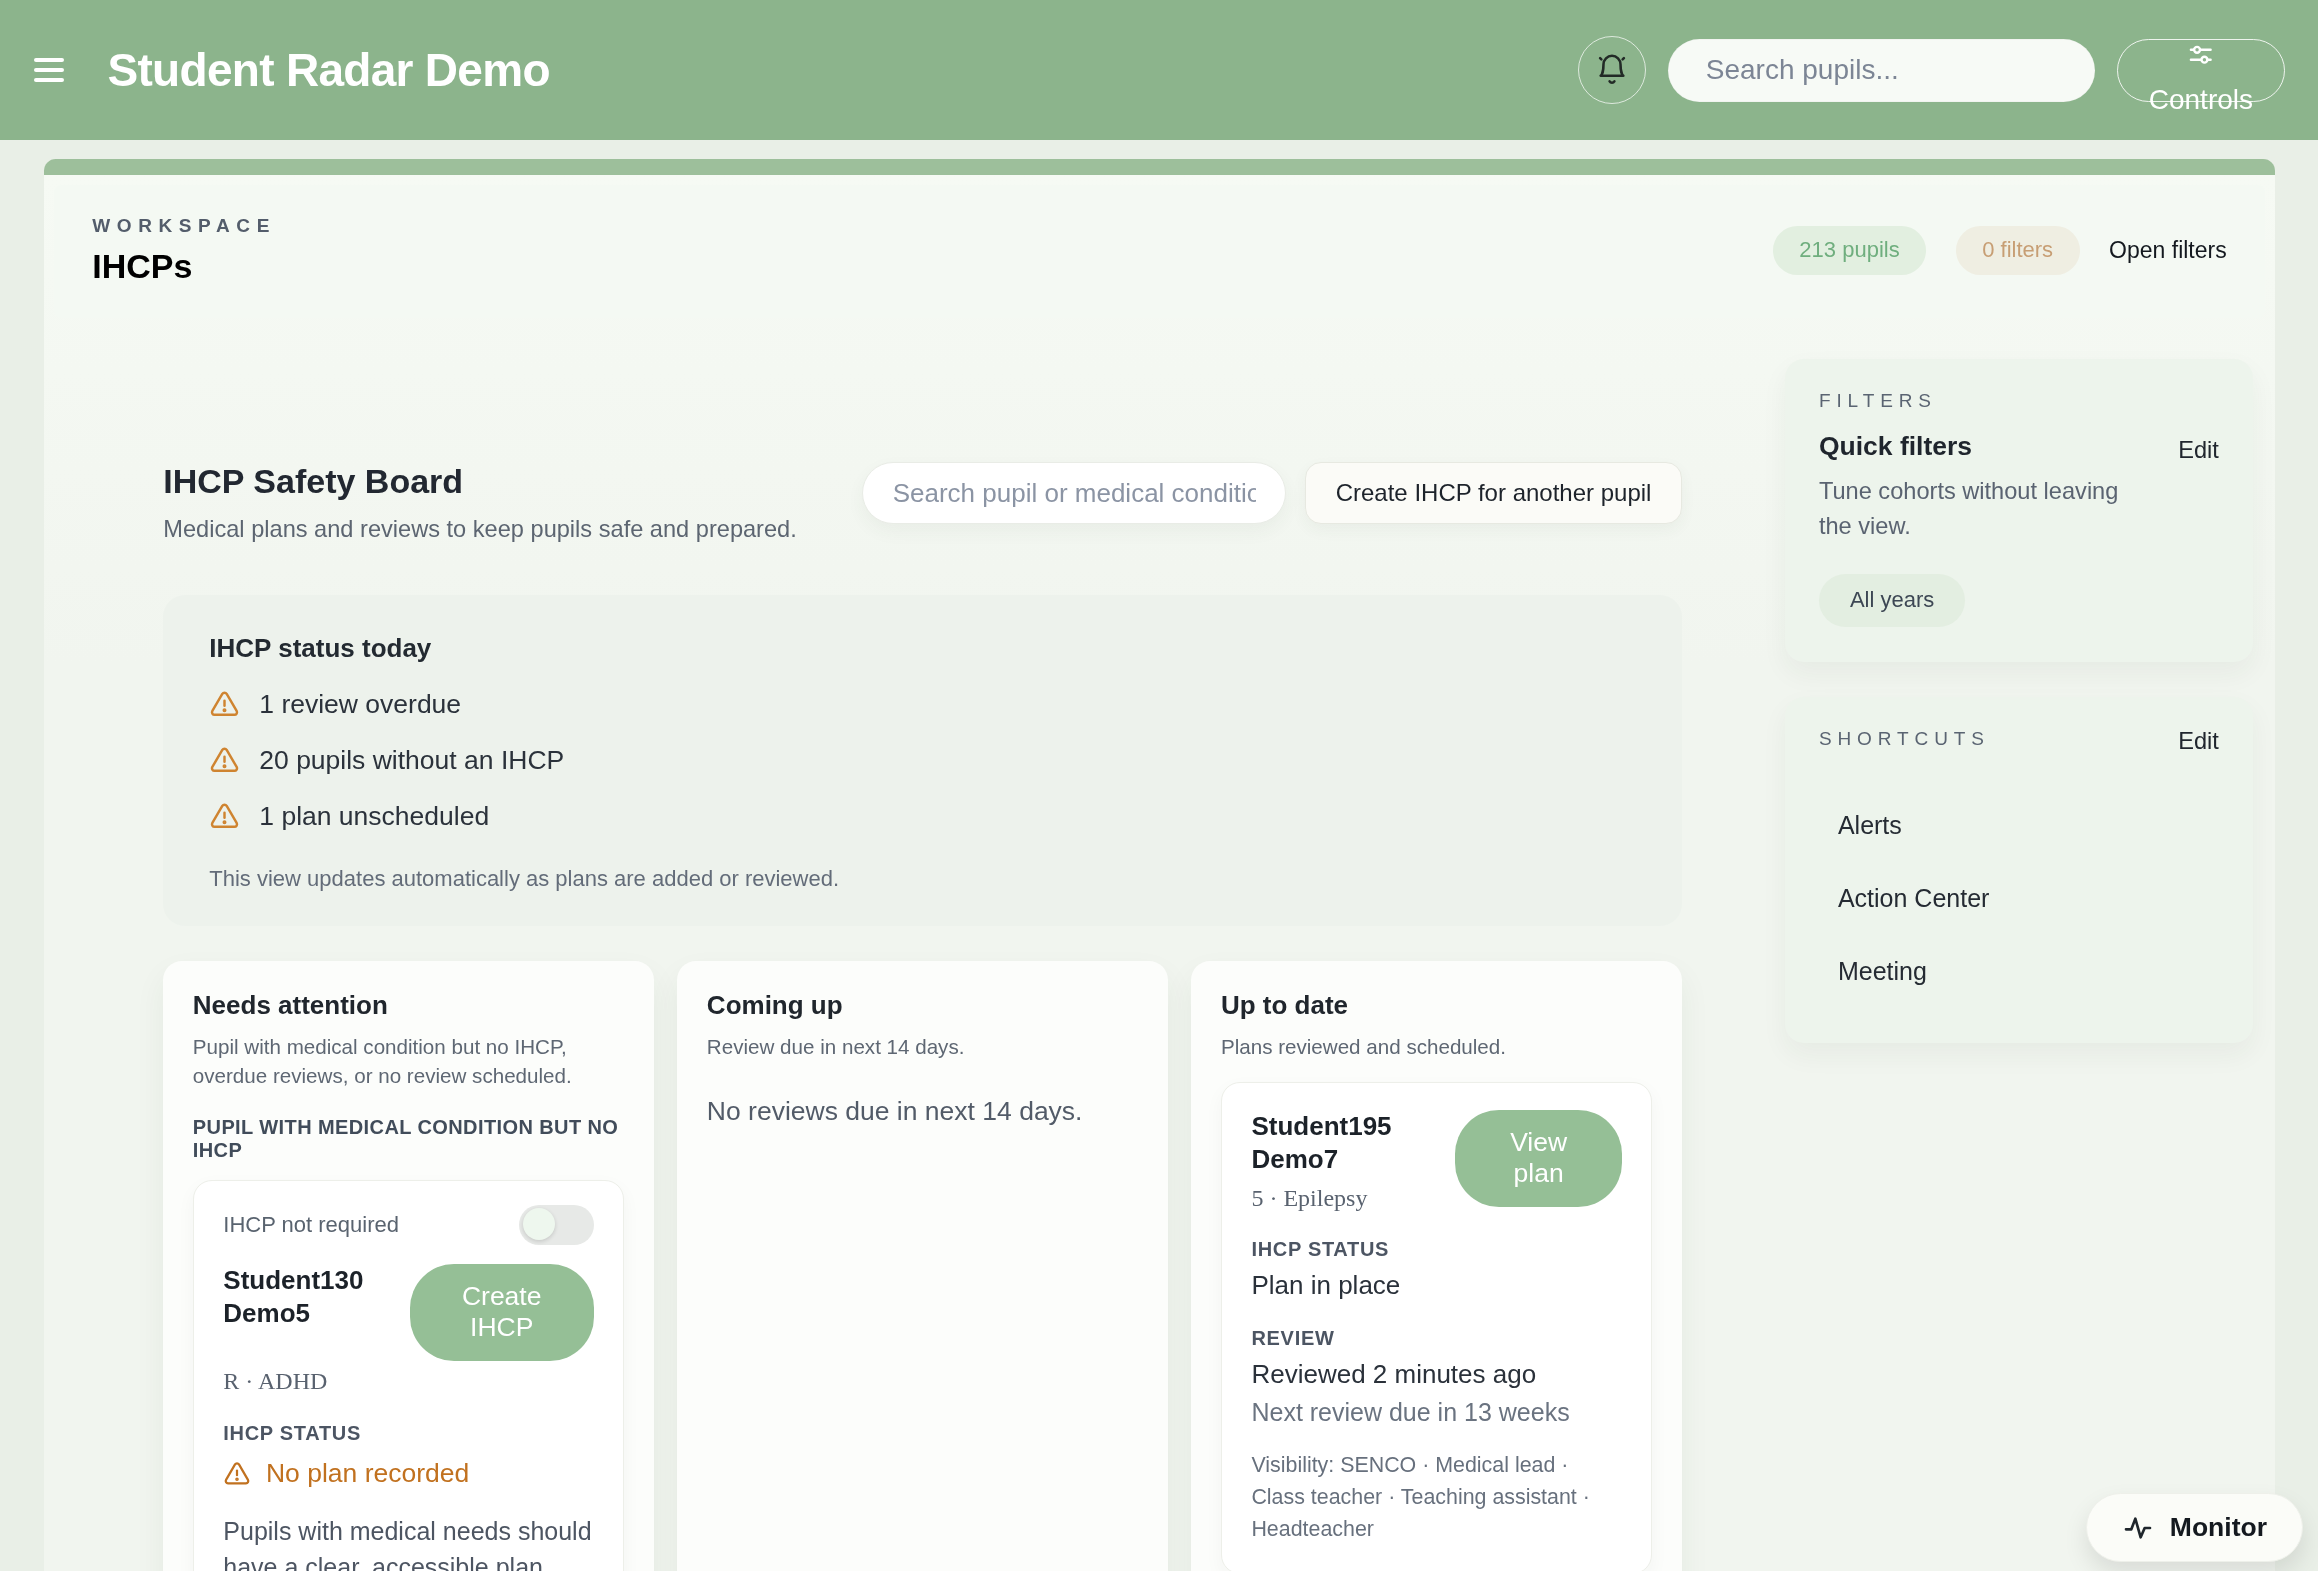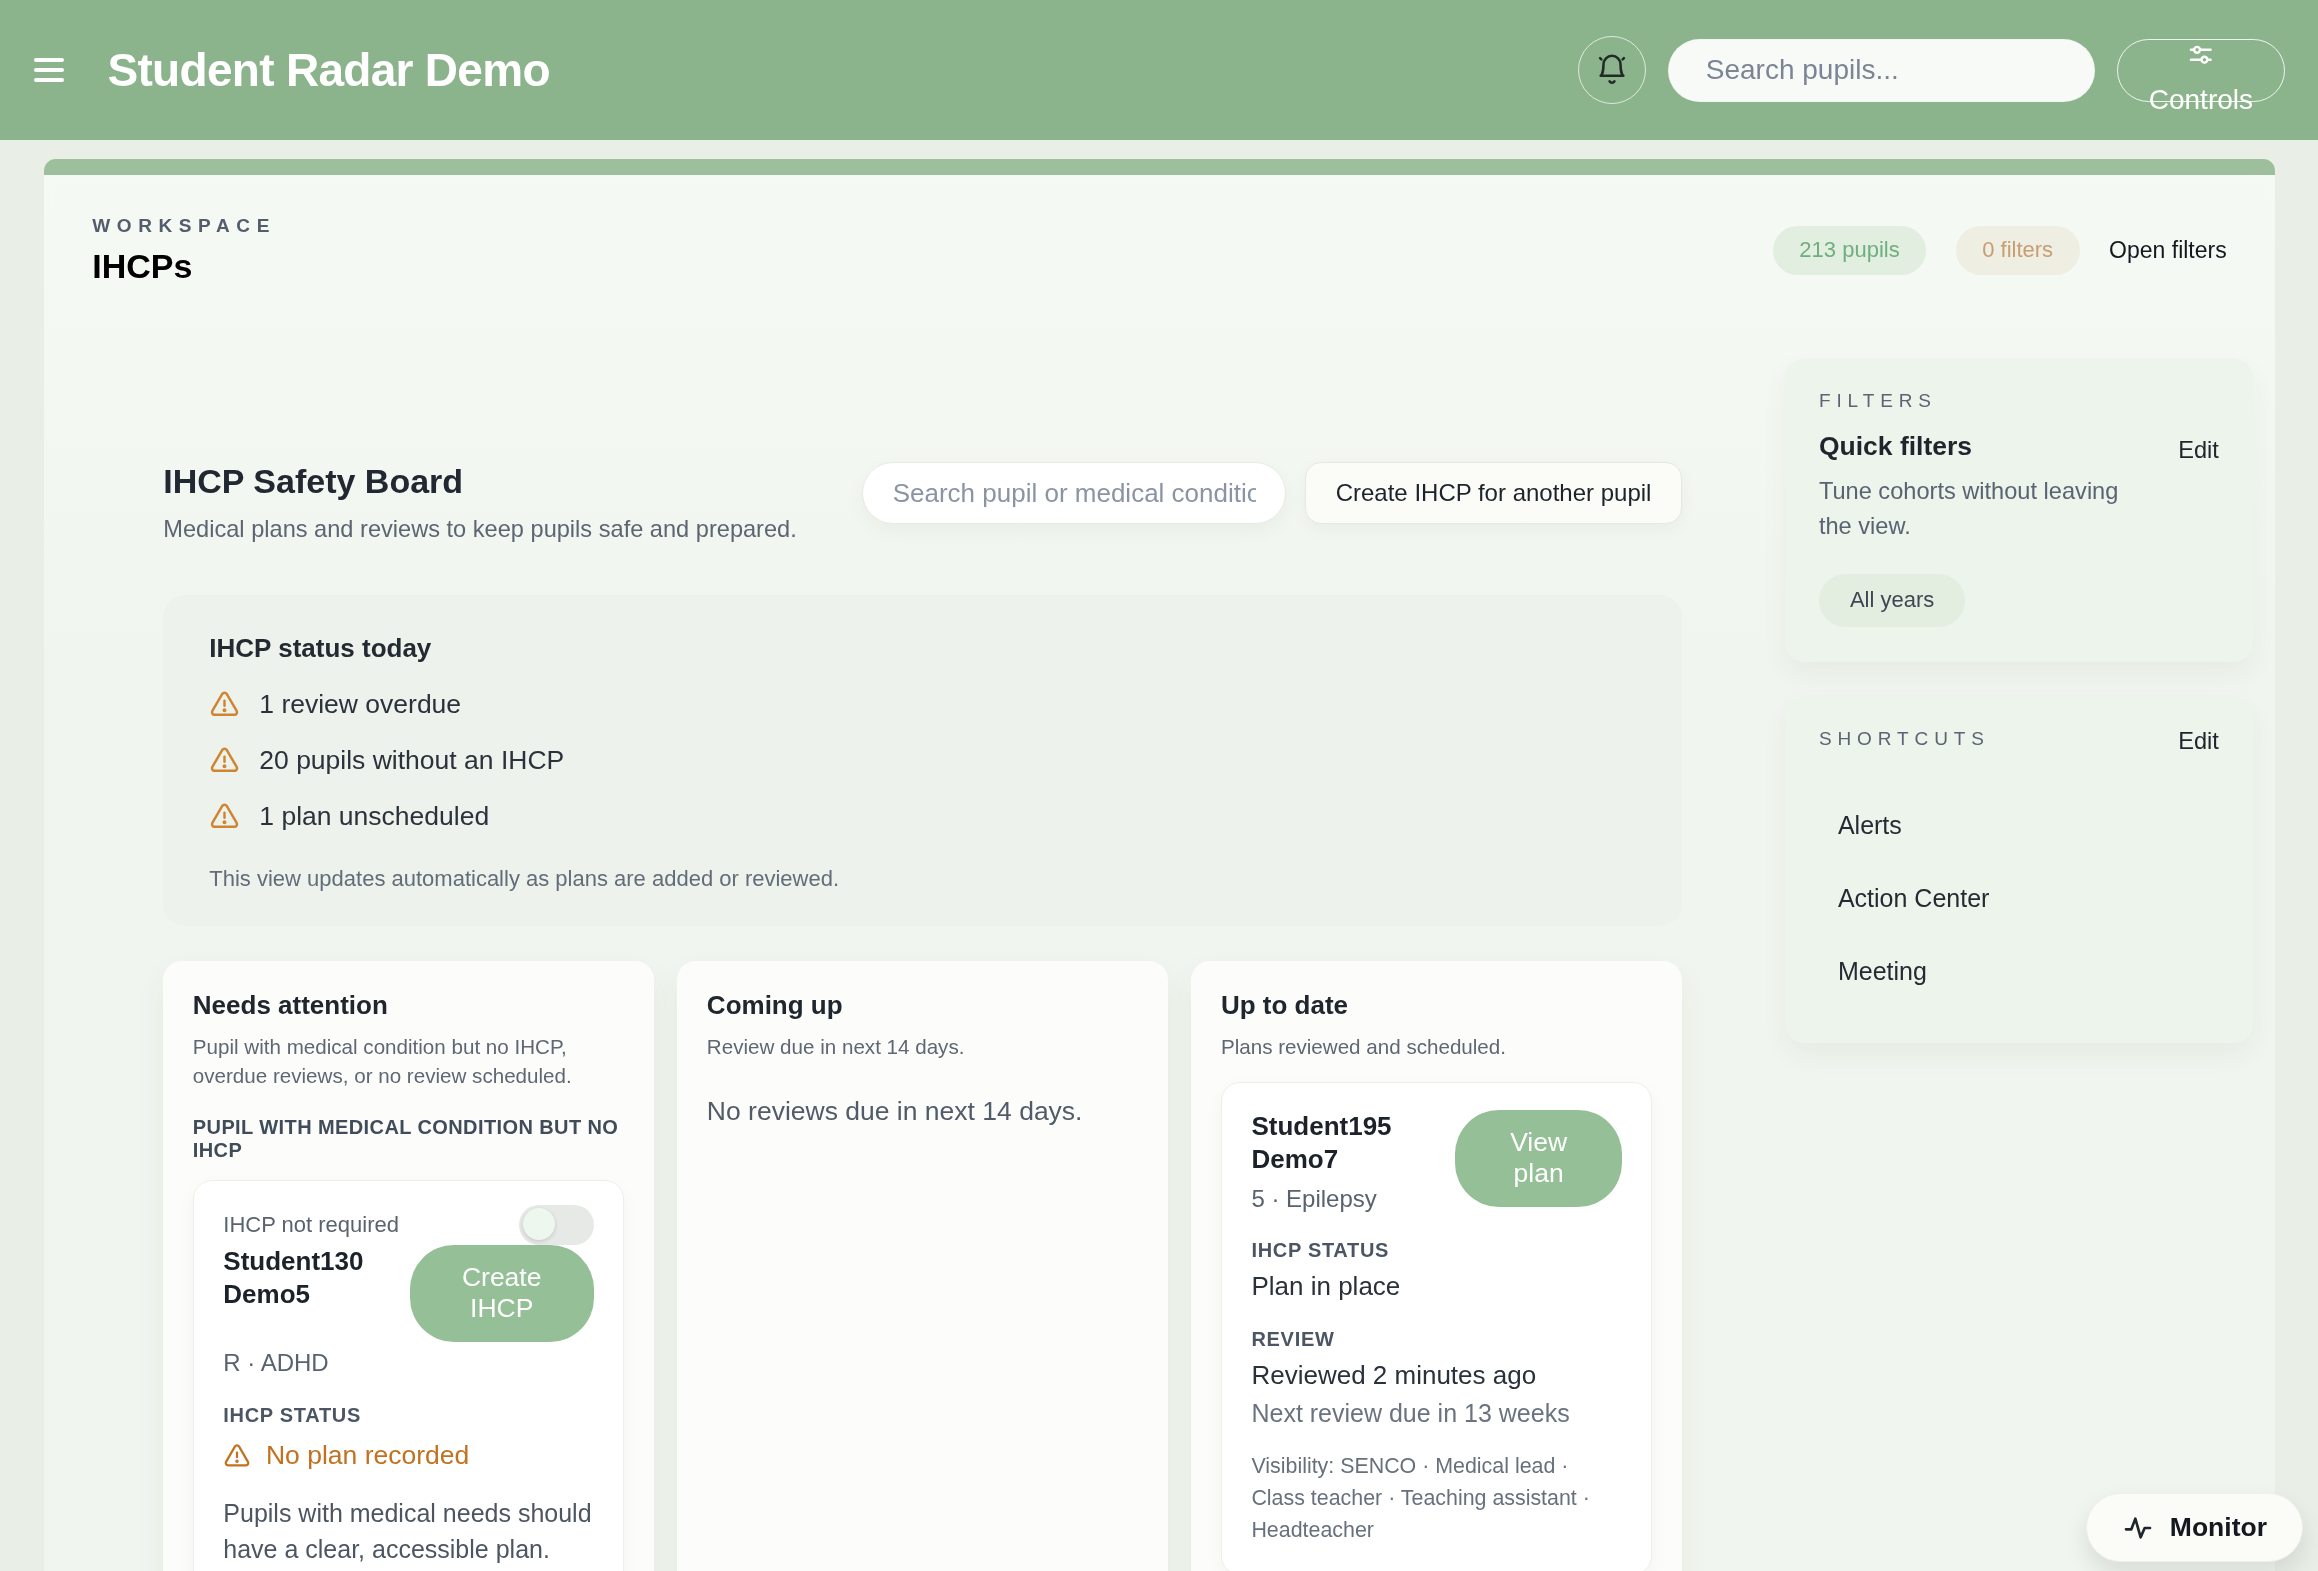--- a/index.html
+++ b/index.html
@@ -89,7 +89,7 @@
   .pupil-name.wide { max-width:70%; }
   .btn-green { background:#95bf96; color:#ffffff; border:none; border-radius:44px;
     font-size:26.5px; font-family:inherit; padding:17.7px 37px; cursor:pointer; }
-  .pupil-meta { font-size:24px; color:#59626f; margin-top:7.4px; }
+  .pupil-meta { font-size:24px; color:#59626f; margin-top:7.4px;font-family:Liberation Serif, serif; }
   .mini-label { font-size:20px; font-weight:bold; color:#4c5563; letter-spacing:0.7px; margin-top:26.5px; }
   .warn-row { display:flex; align-items:center; gap:14.7px; margin-top:13.3px; }
   .warn-text { font-size:26.5px; color:#c1711f; font-weight:500; }

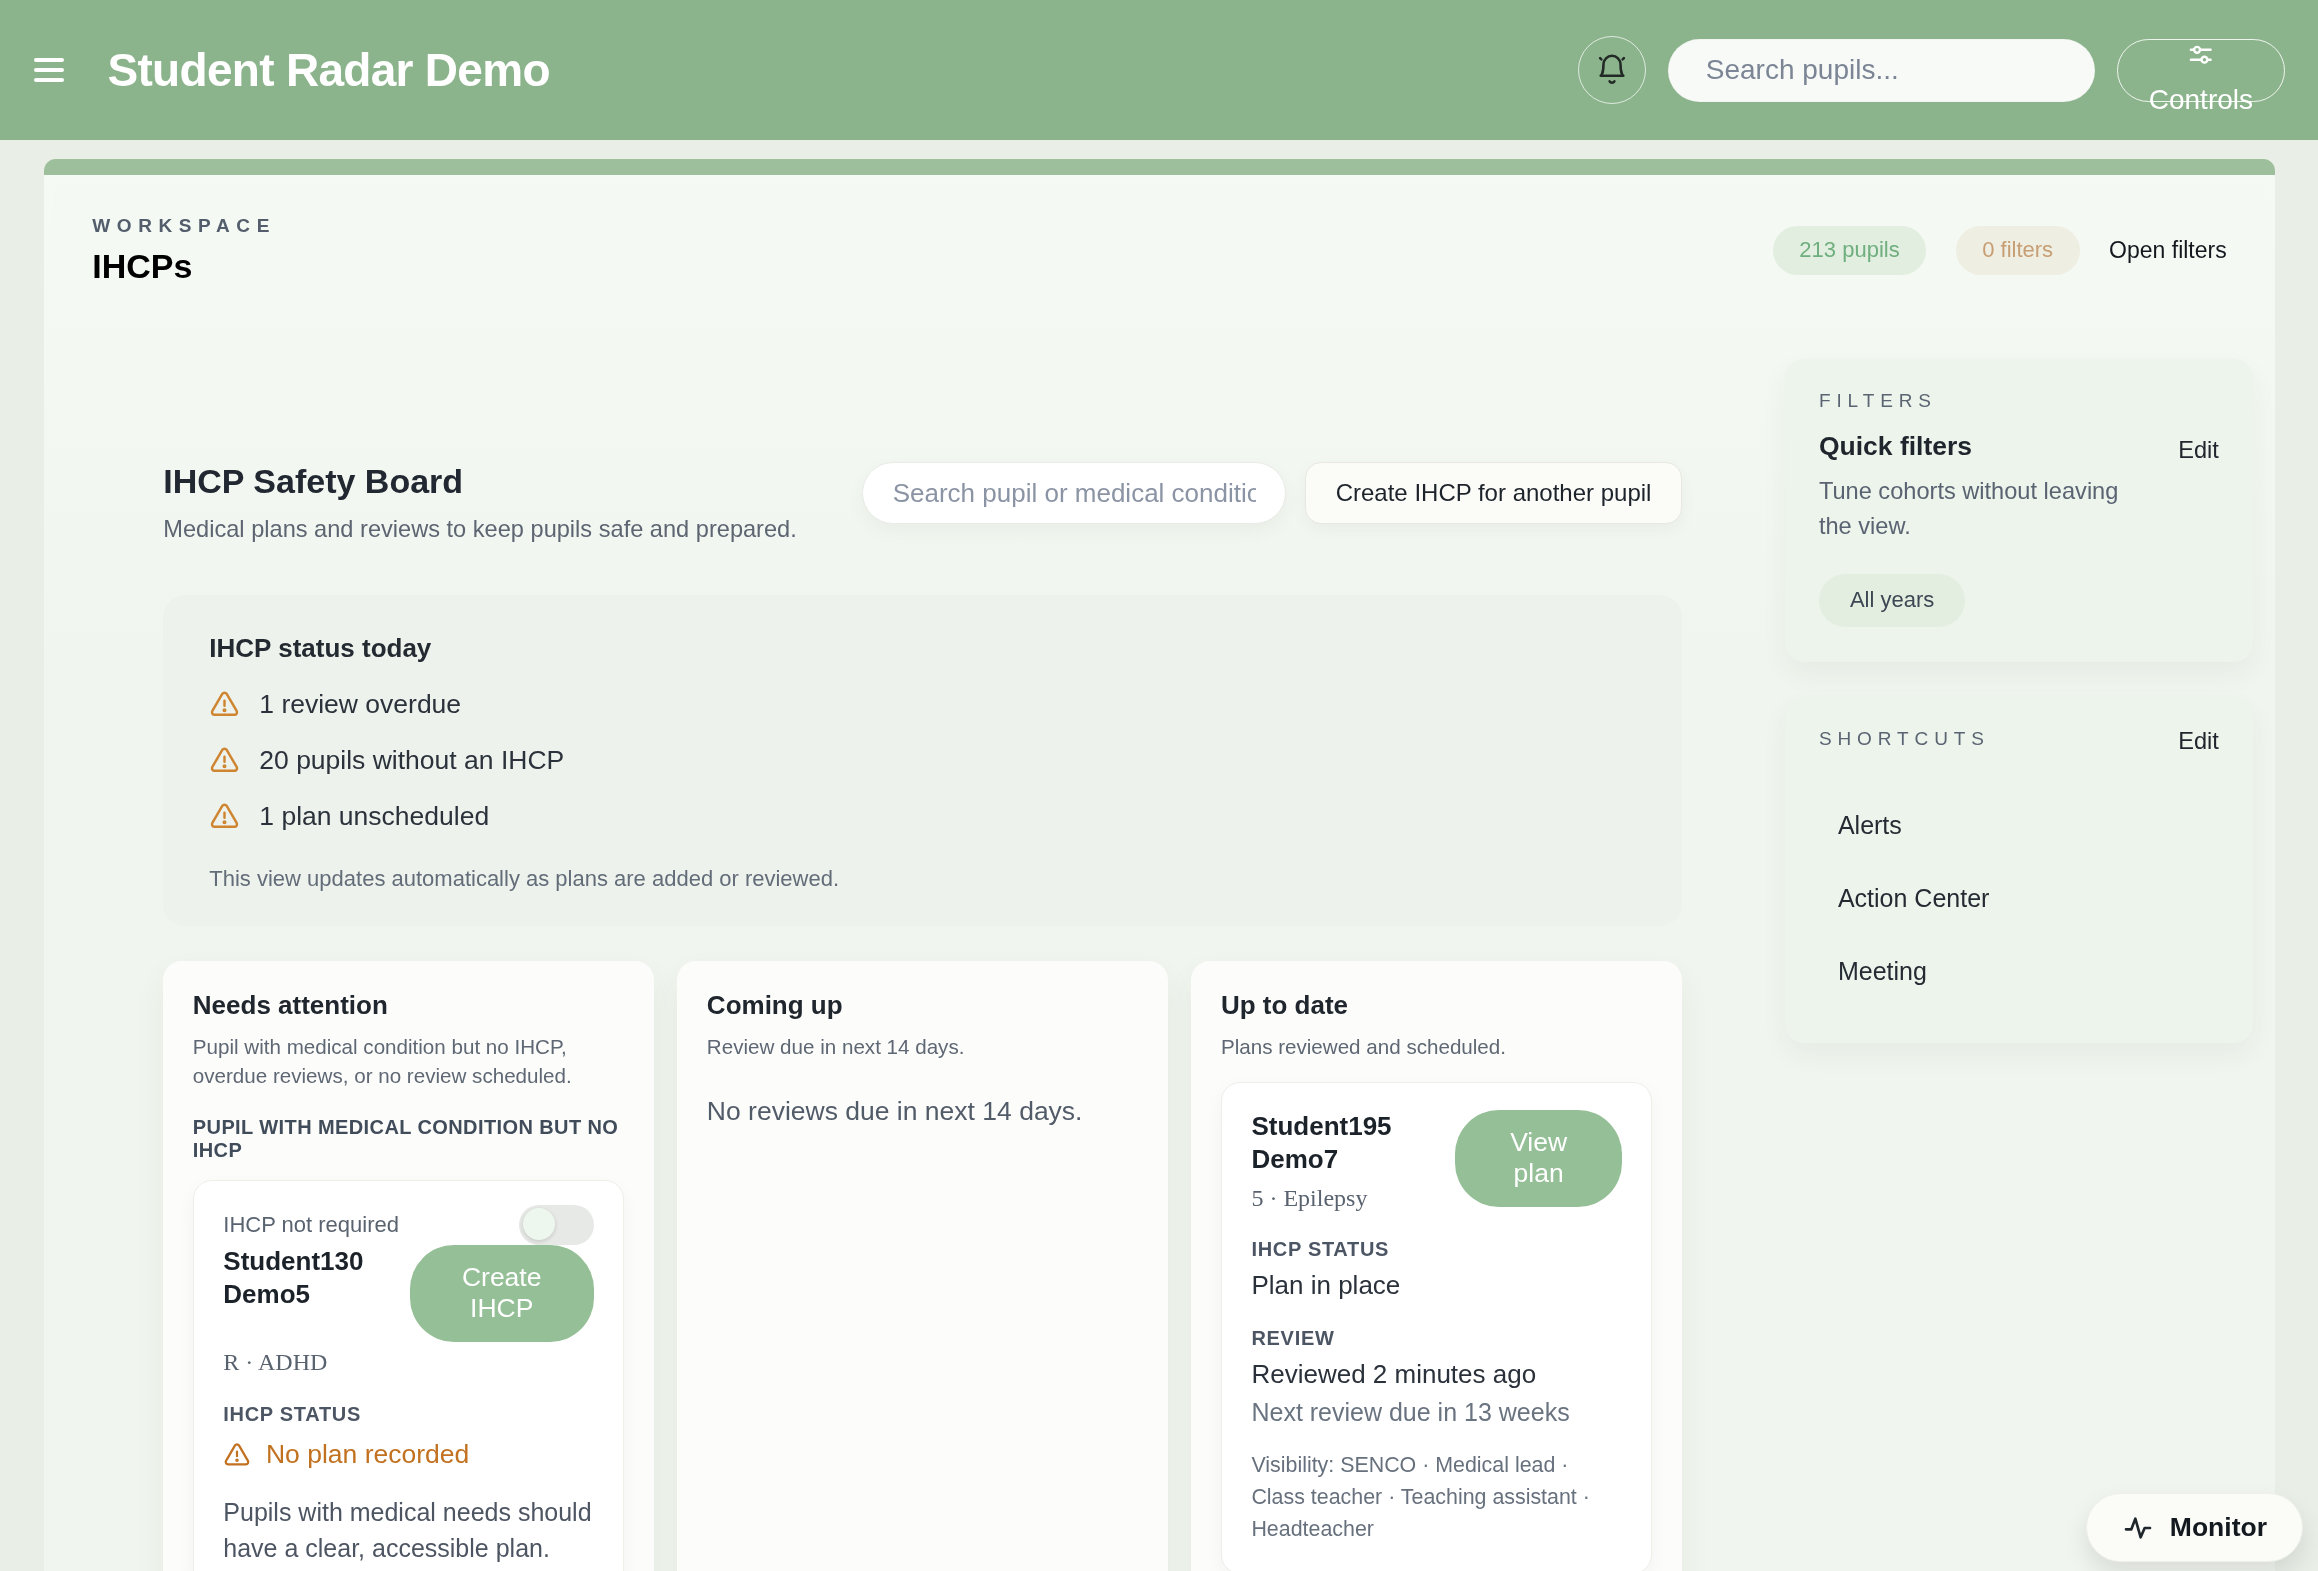--- a/index.html
+++ b/index.html
@@ -84,7 +84,7 @@
   .toggle { width:75px; height:40px; border-radius:20.6px; background:#e7e9e7; position:relative; border:none; cursor:pointer; }
   .toggle .knob { position:absolute; left:4.4px; top:3.7px; width:32px; height:32px; border-radius:50%;
     background:#eef7ee; box-shadow:0 1.5px 4.4px rgba(0,0,0,.15); }
-  .name-row { display:flex; justify-content:space-between; align-items:flex-start; gap:14.7px; }
+  .name-row { display:flex; justify-content:space-between; align-items:flex-start; margin-top:19px; gap:14.7px; }
   .pupil-name { font-size:26px; font-weight:bold; color:#1c2229; line-height:1.3; max-width:52%; }
   .pupil-name.wide { max-width:70%; }
   .btn-green { background:#95bf96; color:#ffffff; border:none; border-radius:44px;

